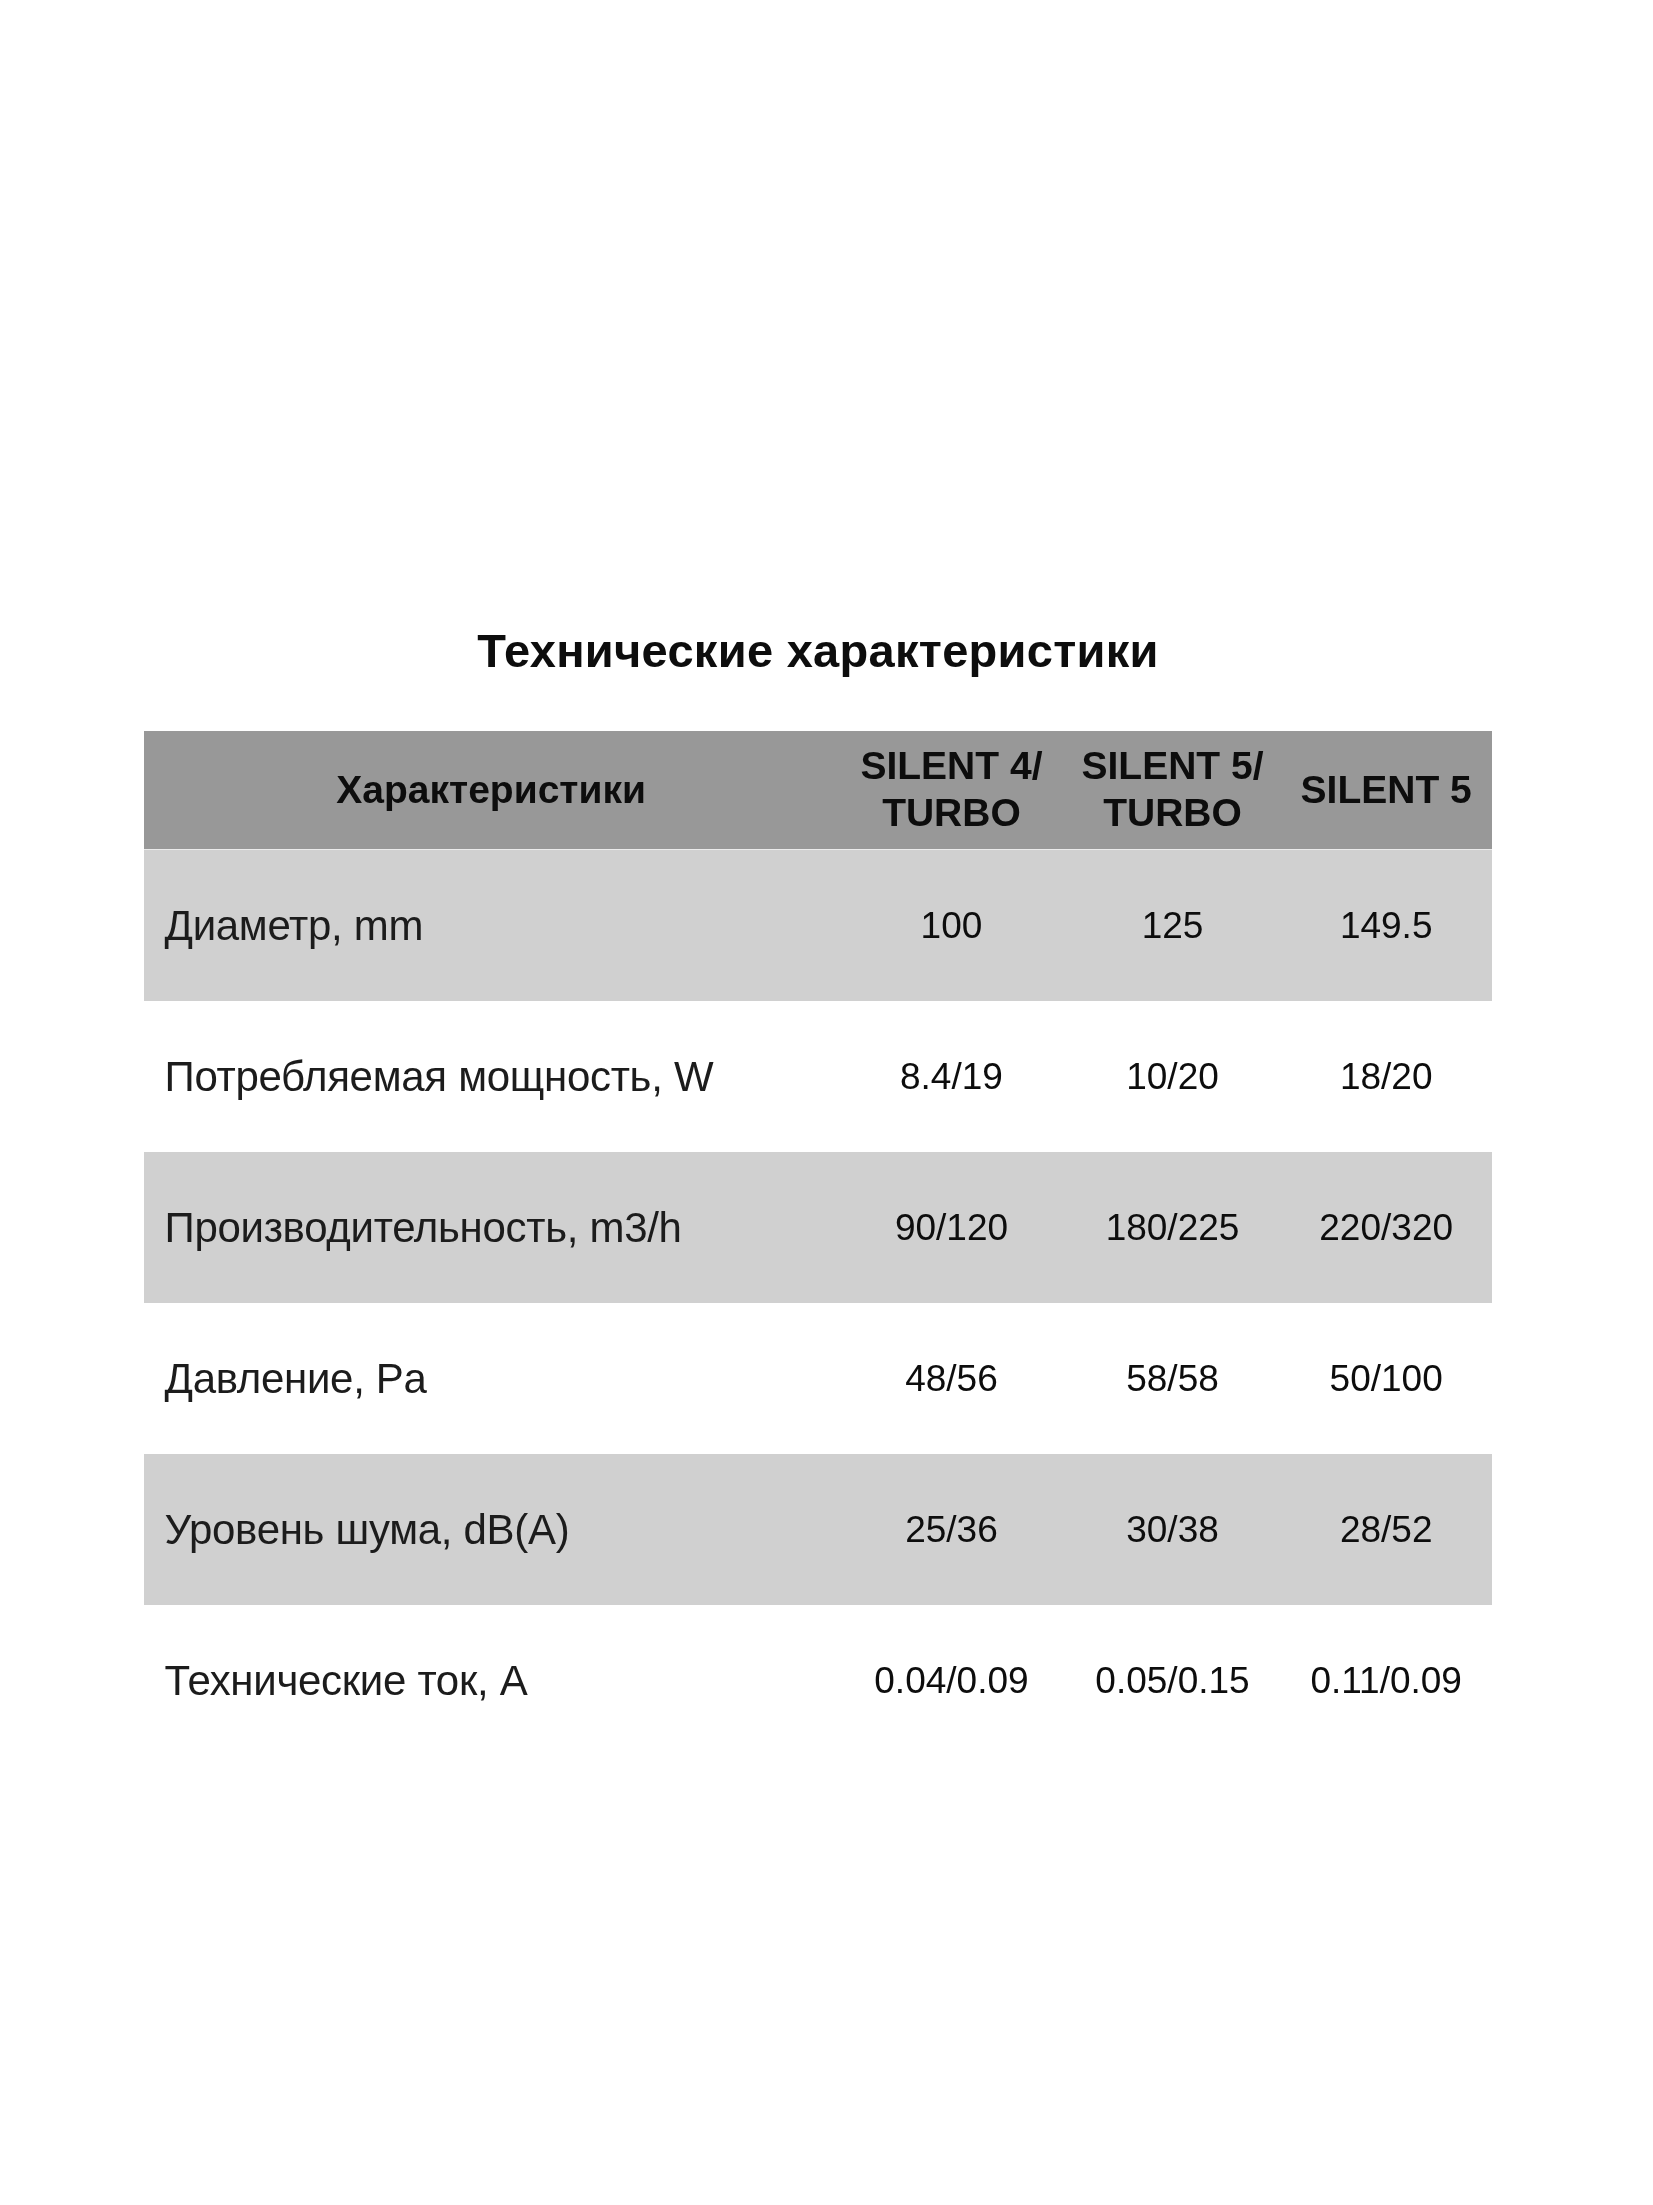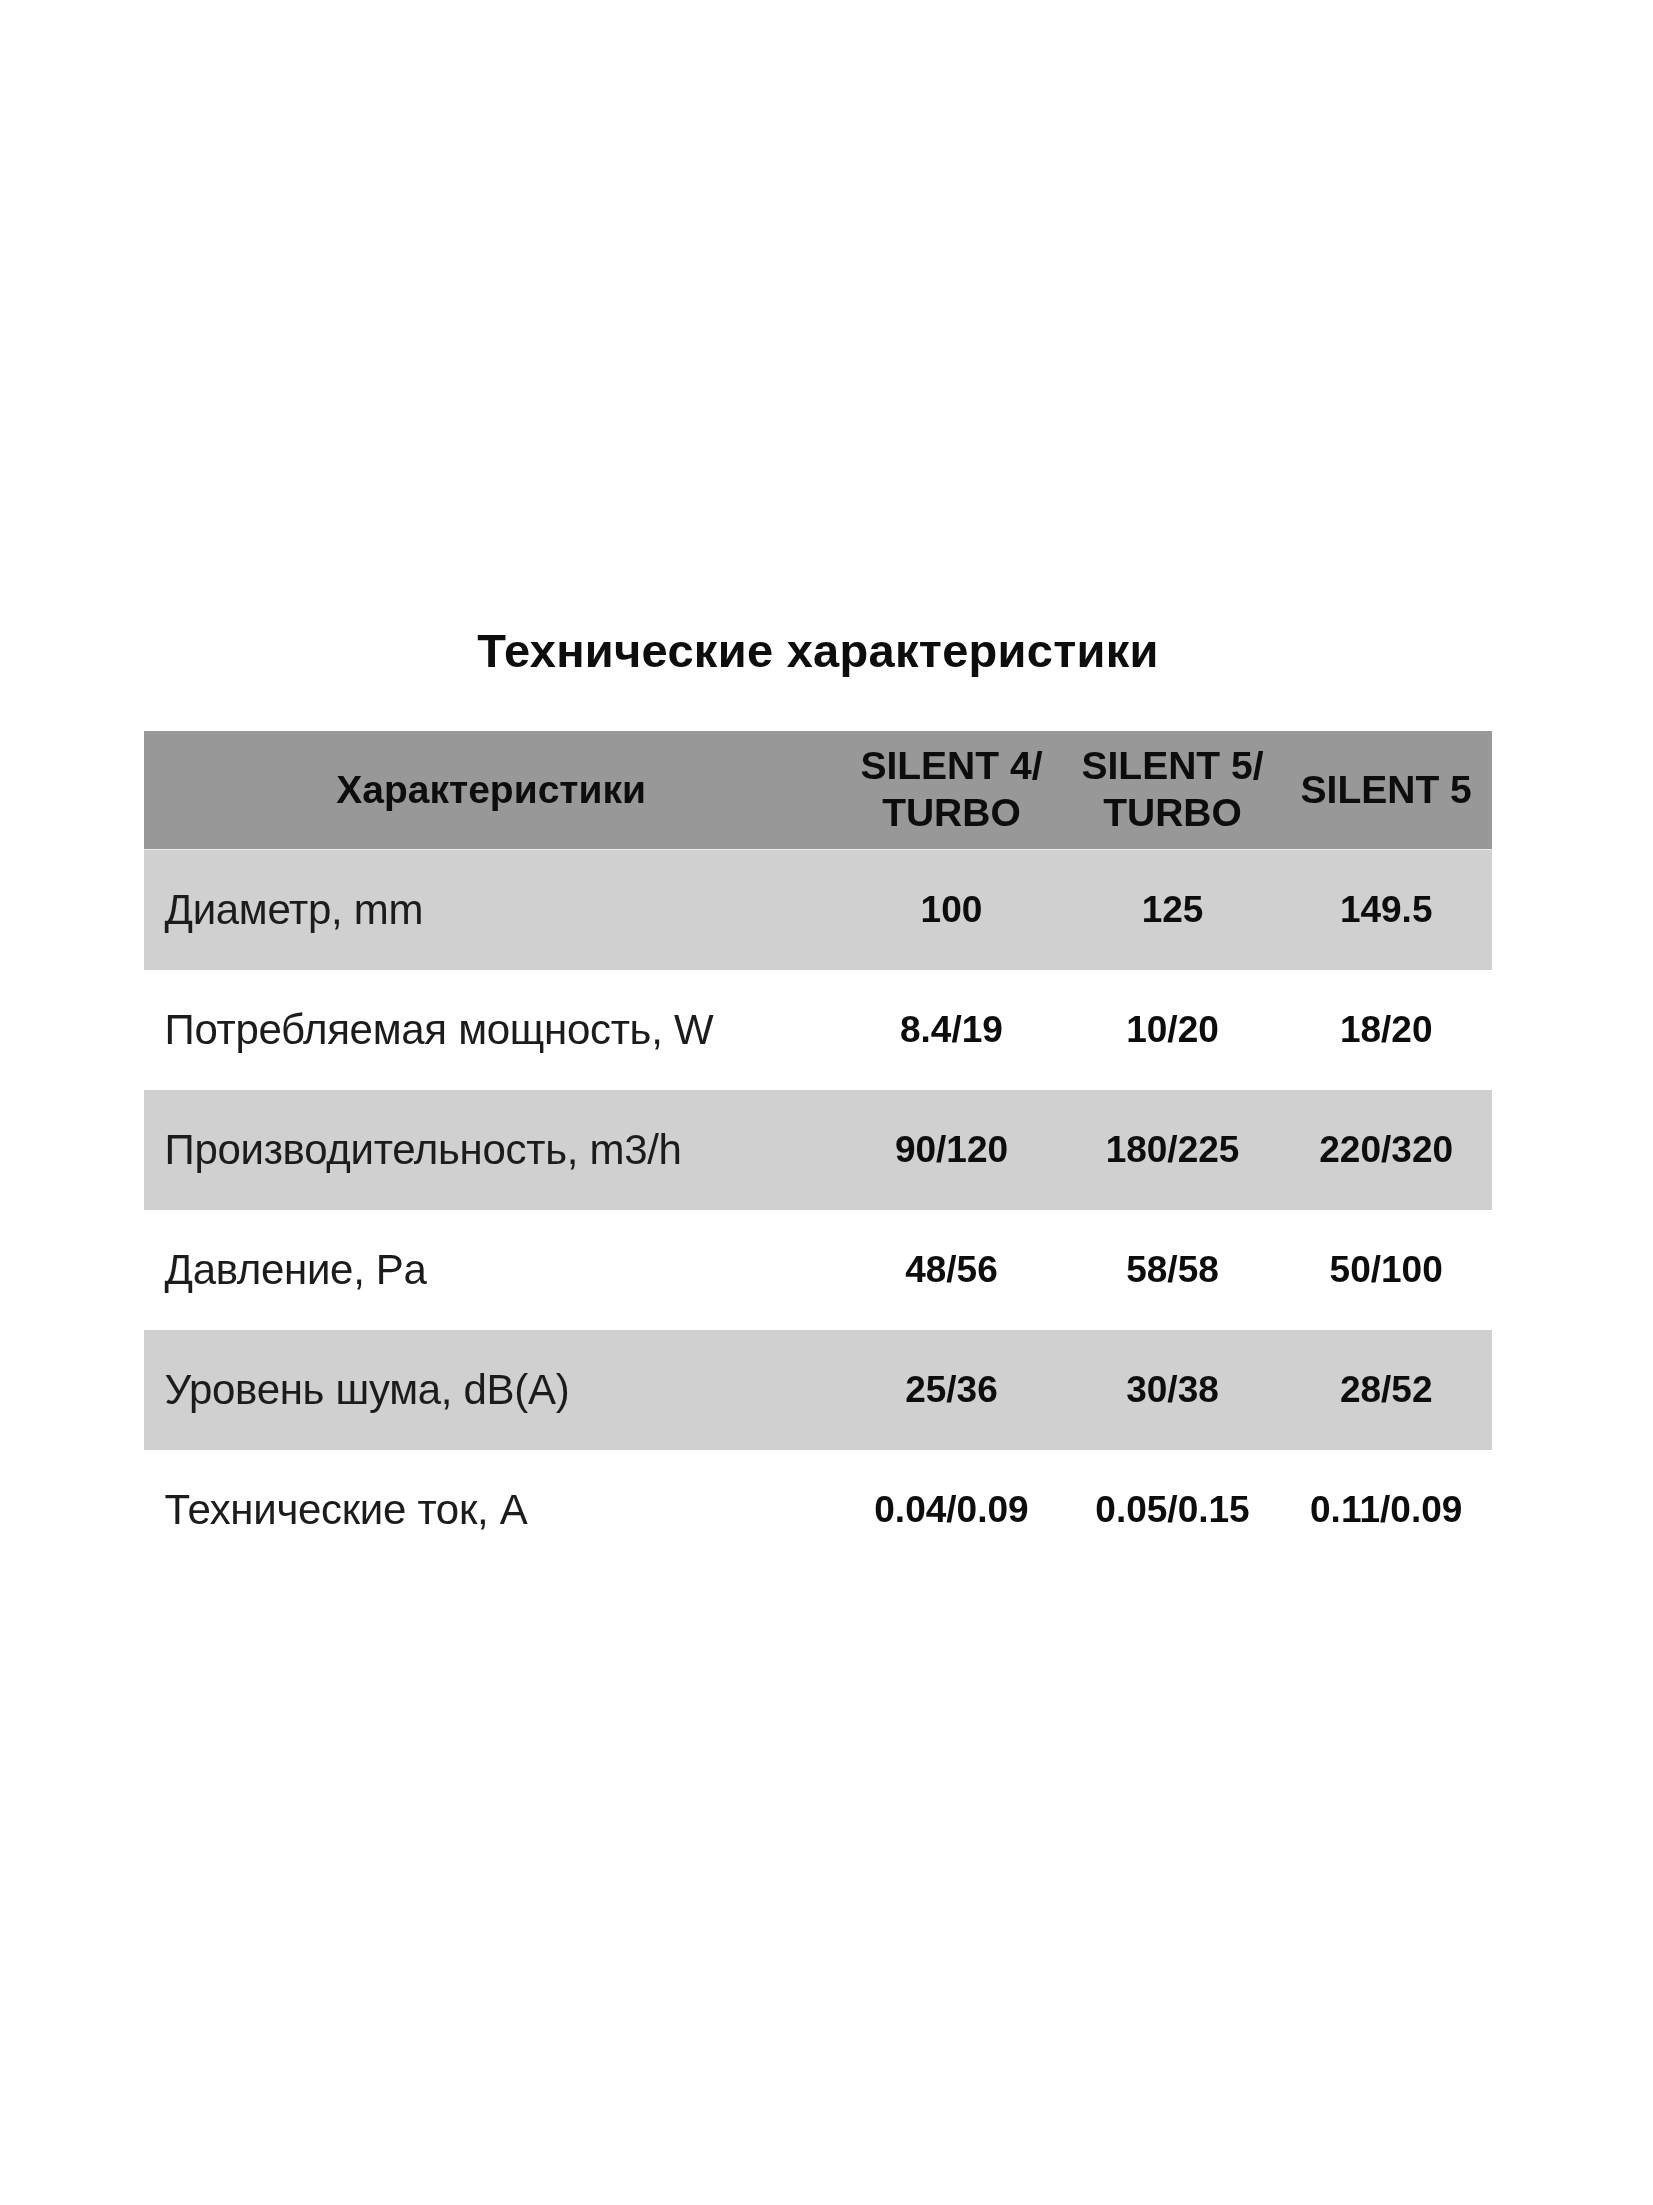--- a/index.html
+++ b/index.html
@@ -55,7 +55,7 @@
     color: var(--text, #0d0d0d);
   }
   tbody td {
-    height: 120px;
+    height: 151px;
     vertical-align: middle;
     padding: 0;
     margin-top: 14px;

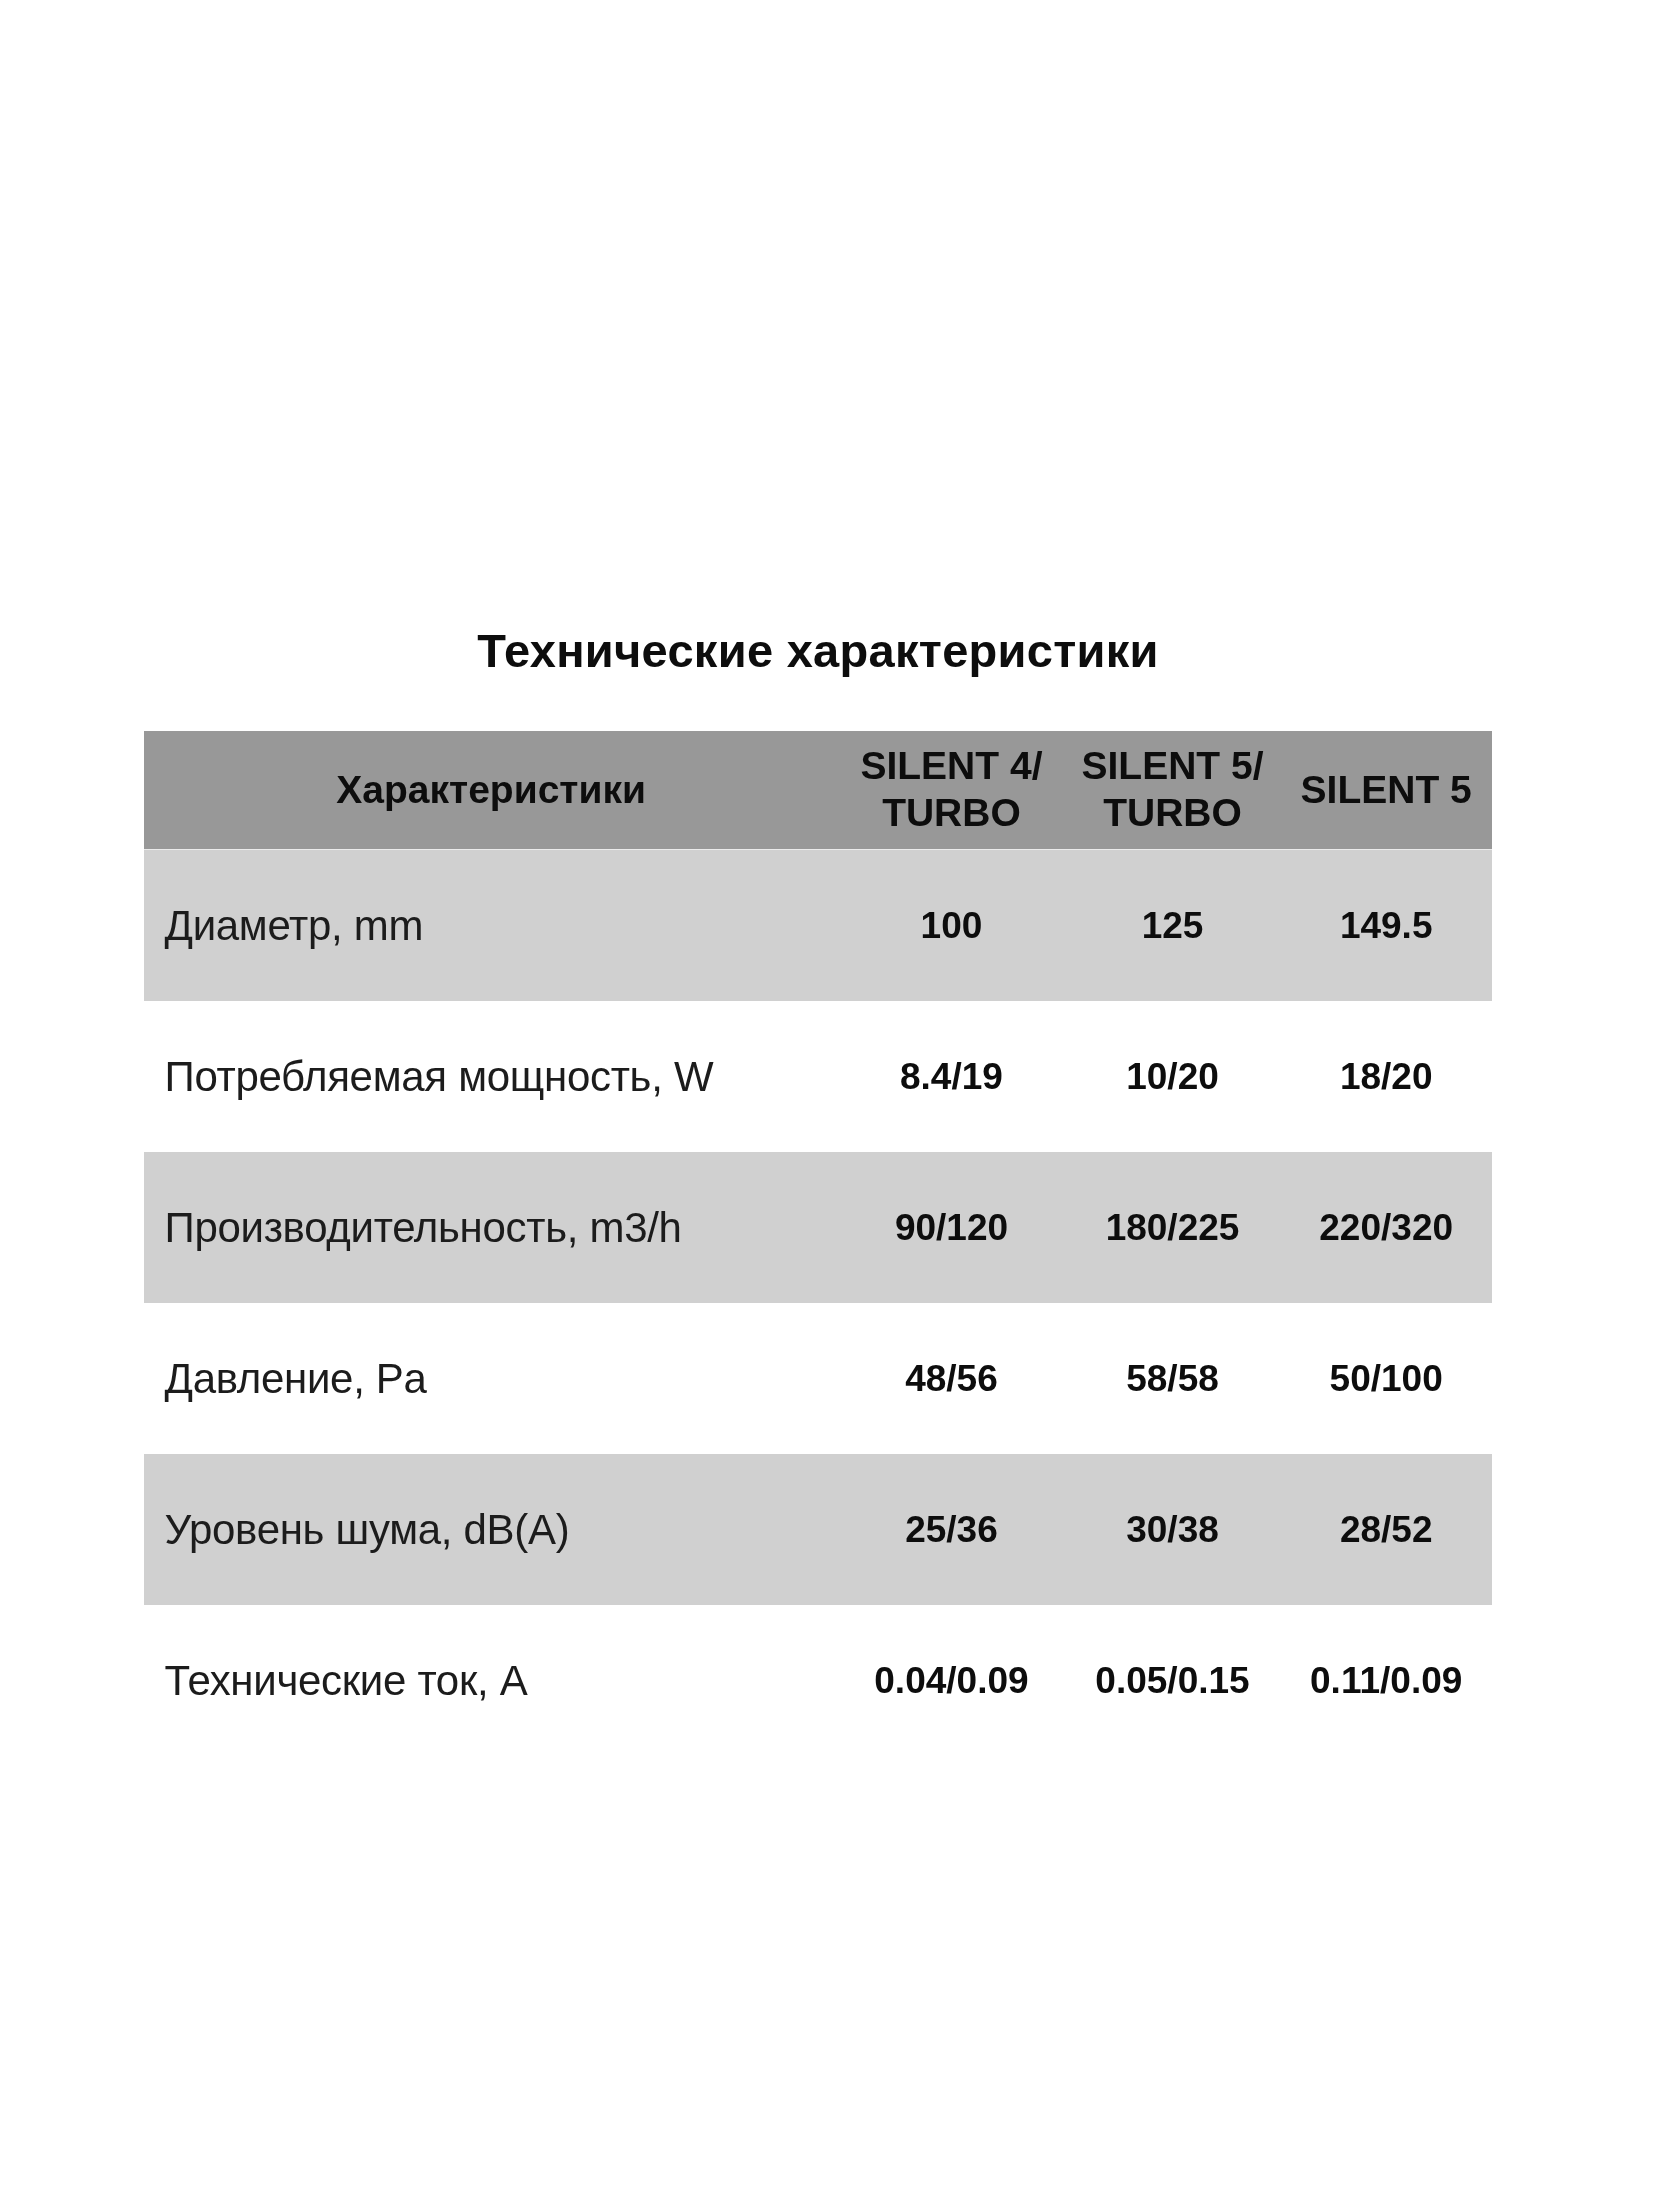--- a/index.html
+++ b/index.html
@@ -74,7 +74,7 @@
   td.value {
     text-align: center;
     font-size: 37px;
-    font-weight: 700;
+    font-weight: 400;
     color: var(--text, #0d0d0d);
   }
 </style>

